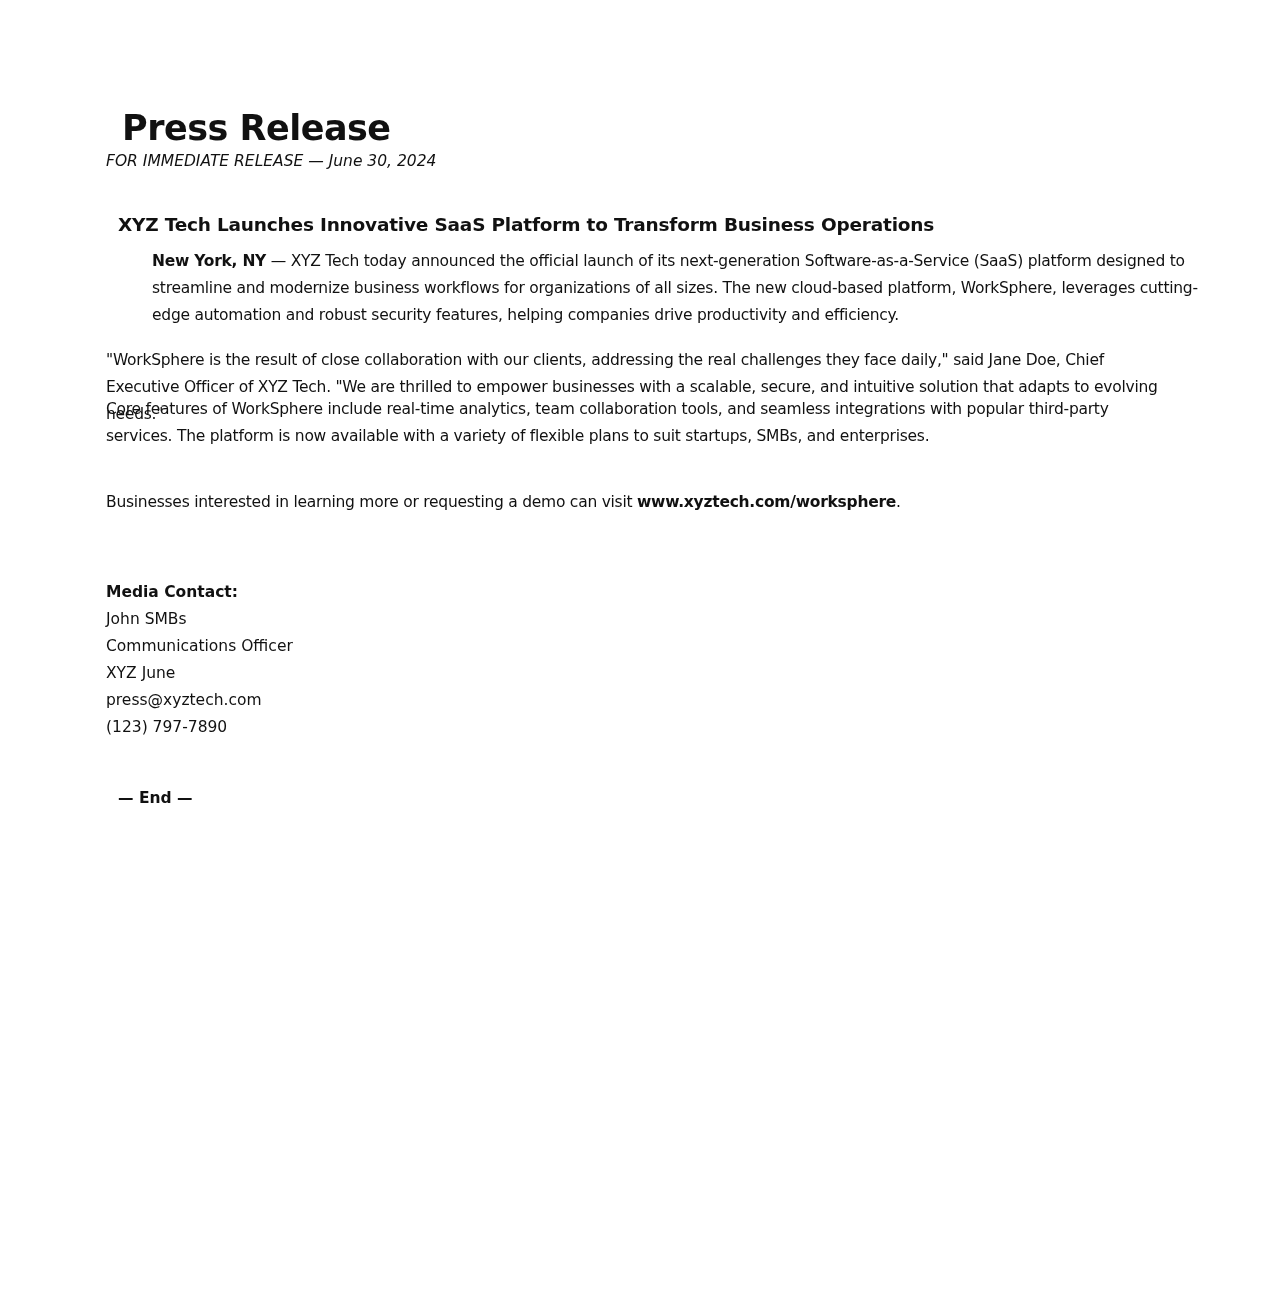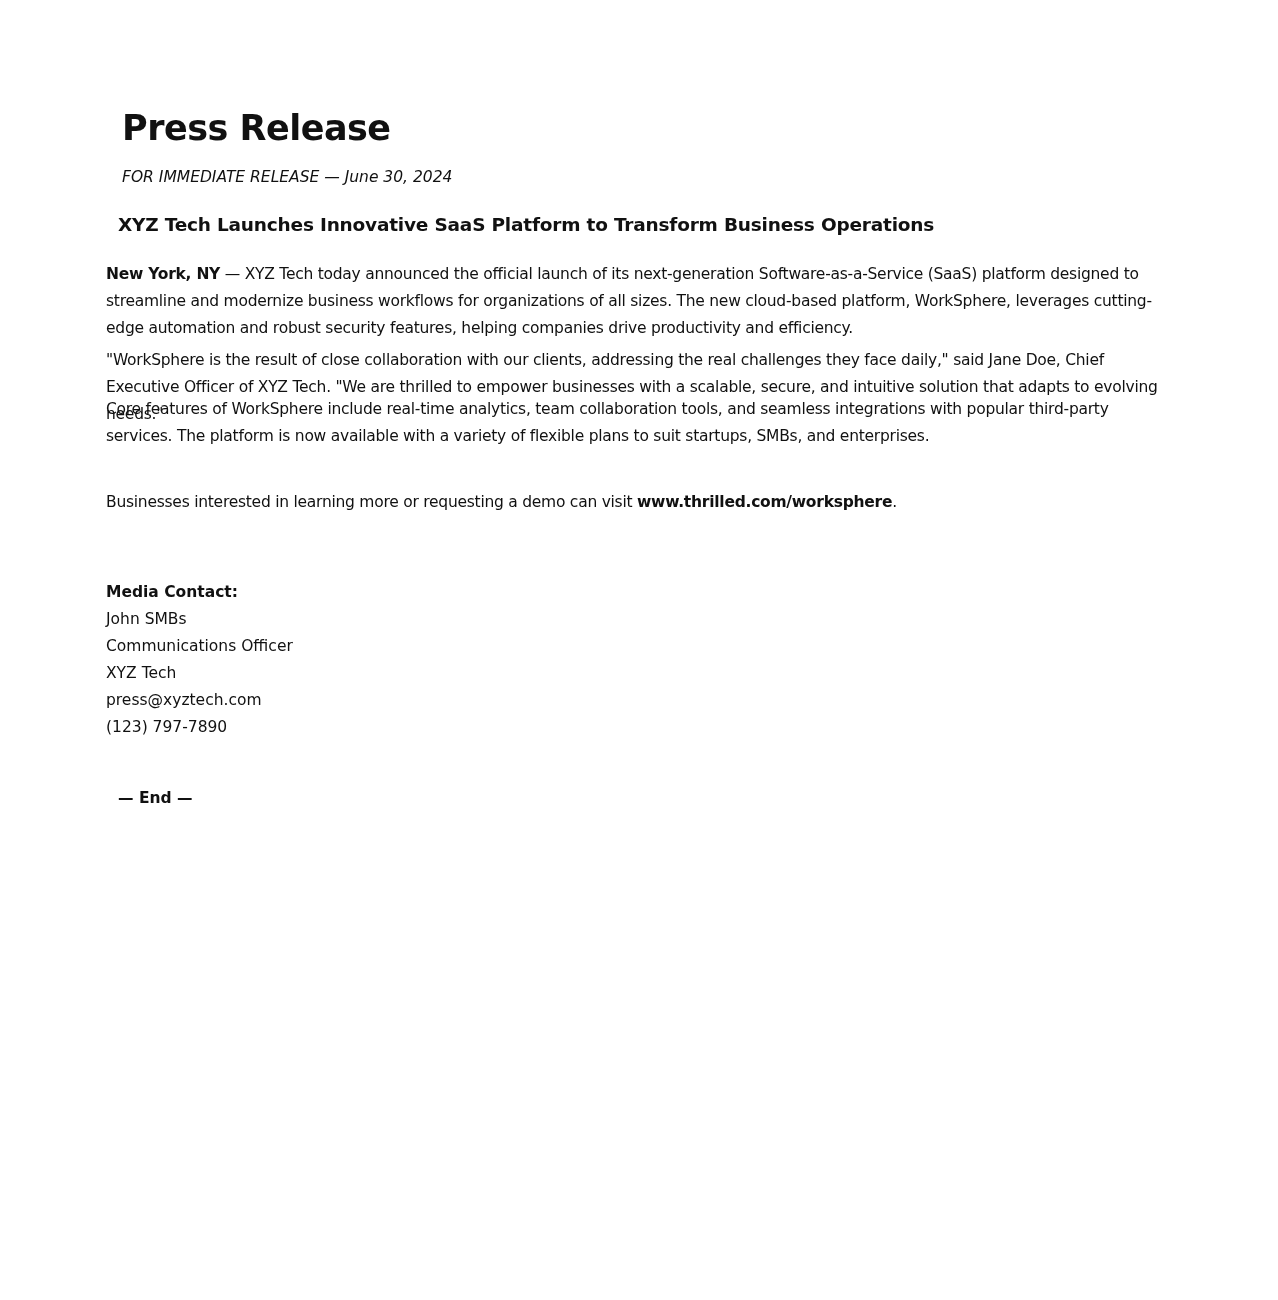--- a/index.html
+++ b/index.html
@@ -14,7 +14,7 @@
       font-size: 35px; font-weight: bold; letter-spacing: -0.5px; white-space: nowrap;
     }
     .dateline {
-      position: absolute; top: 152px; left: 0; margin: 16px;
+      position: absolute; top: 152px; left: 0; margin: 0;
       font-size: 15.5px; font-style: italic; white-space: nowrap;
     }
     h2 {

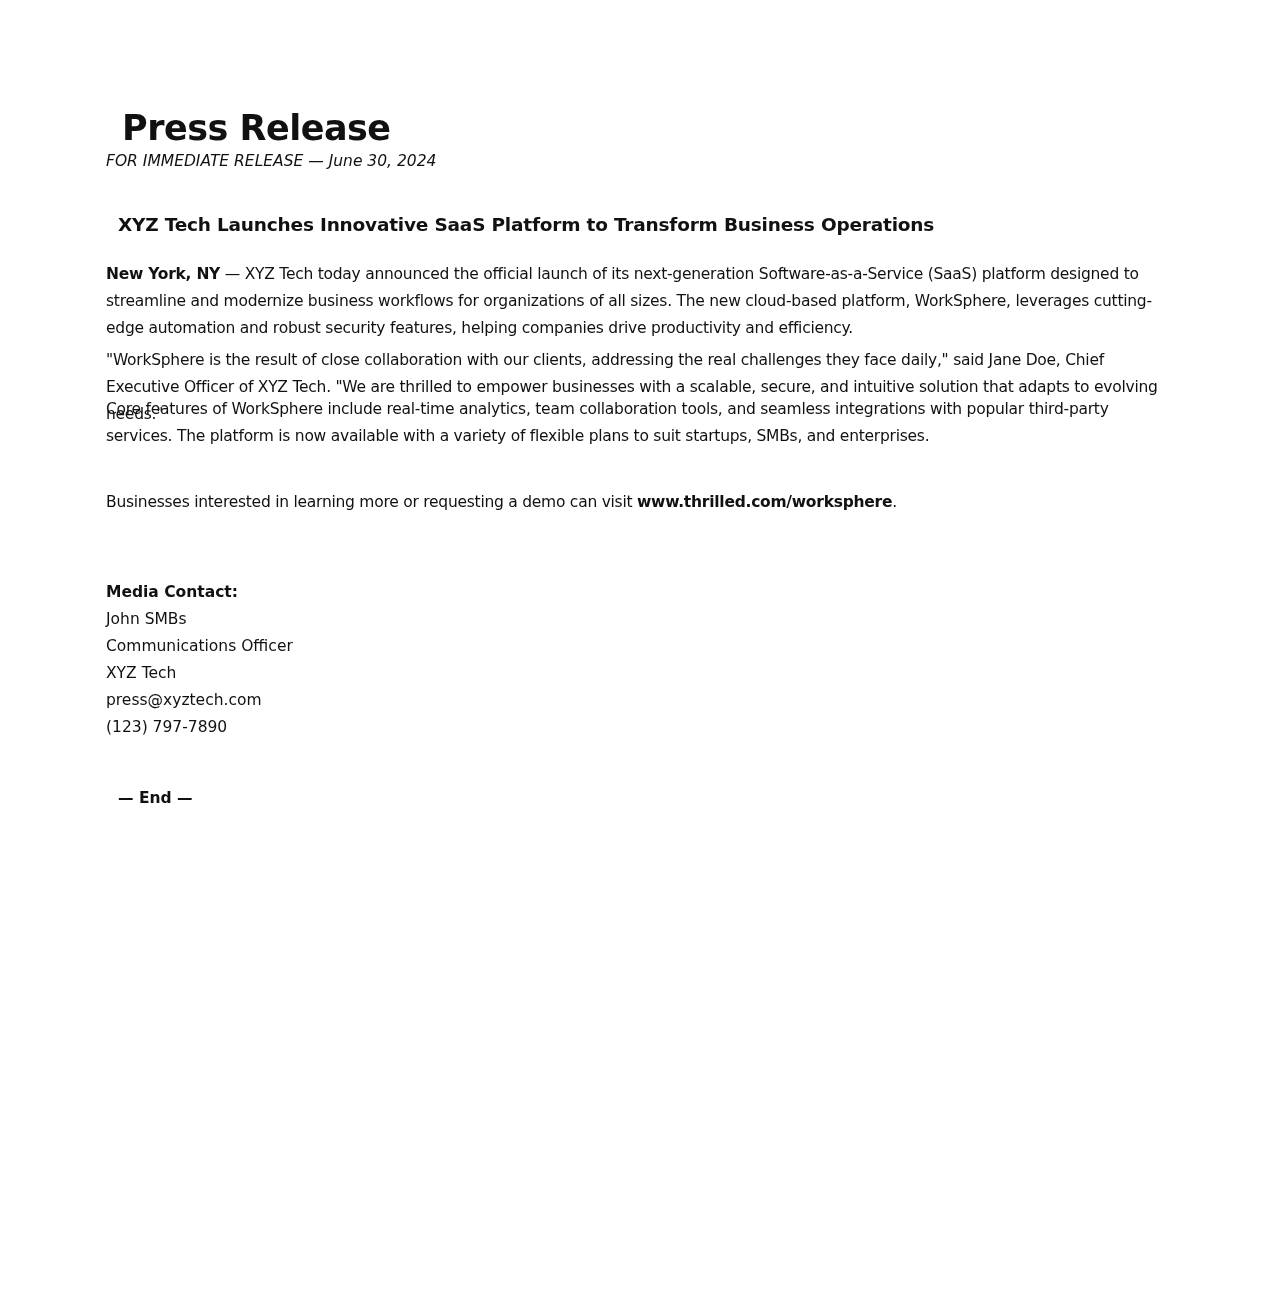--- a/index.html
+++ b/index.html
@@ -23,7 +23,7 @@
     }
     .body-text { font-size: 15.5px; line-height: 27px; letter-spacing: -0.25px; }
     .p { position: absolute; left: 0; margin: 0; width: 1068px; }
-    #p1 { top: 261px; }
+    #p1 { top: 248px; margin-left: 46px; }
     #p2 { top: 347px; }
     #p3 { top: 396px; }
     #p4 { top: 489px; }

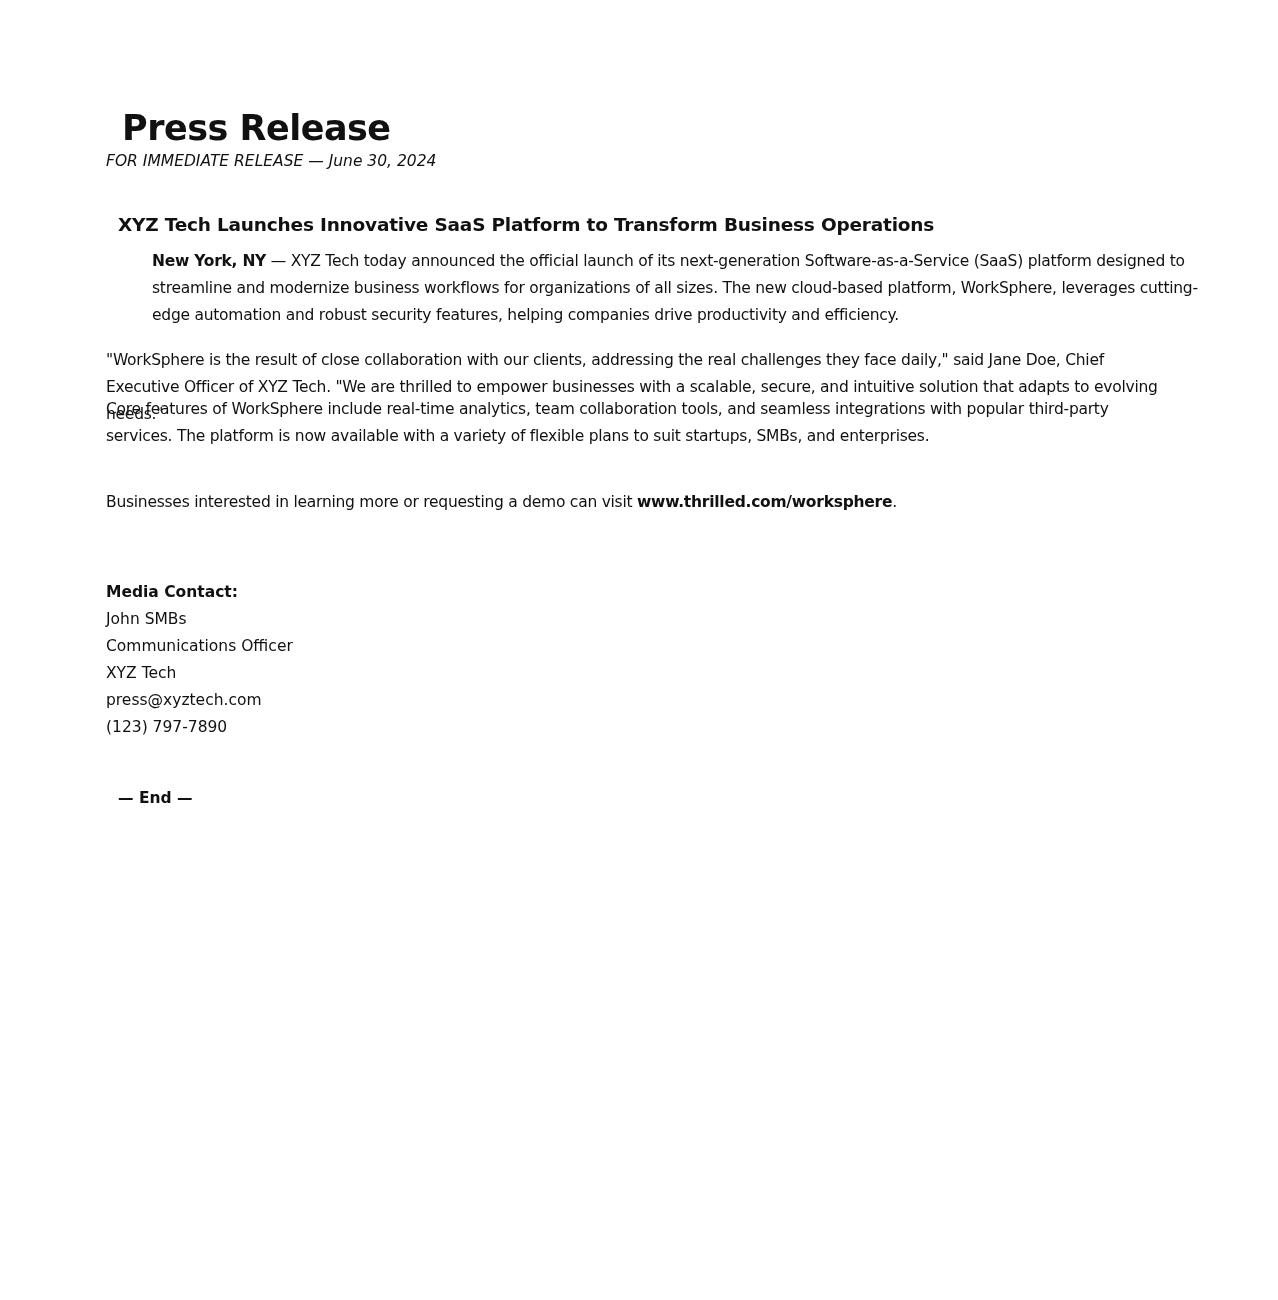--- a/index.html
+++ b/index.html
@@ -47,7 +47,7 @@
 
   <p class="p body-text" id="p3">Core features of WorkSphere include real-time analytics, team collaboration tools, and seamless integrations with popular third-party services. The platform is now available with a variety of flexible plans to suit startups, SMBs, and enterprises.</p>
 
-  <p class="p body-text" id="p4"><span>Businesses interested in learning more or requesting a demo can visit </span><a class="link">www.thrilled.com/worksphere</a><span>.</span></p>
+  <p class="p body-text" id="p4"><span>Businesses interested in learning more or requesting a demo can visit </span><a class="link">www.xyztech.com/worksphere</a><span>.</span></p>
 
   <div class="contact">
     <b class="line">Media Contact:</b>

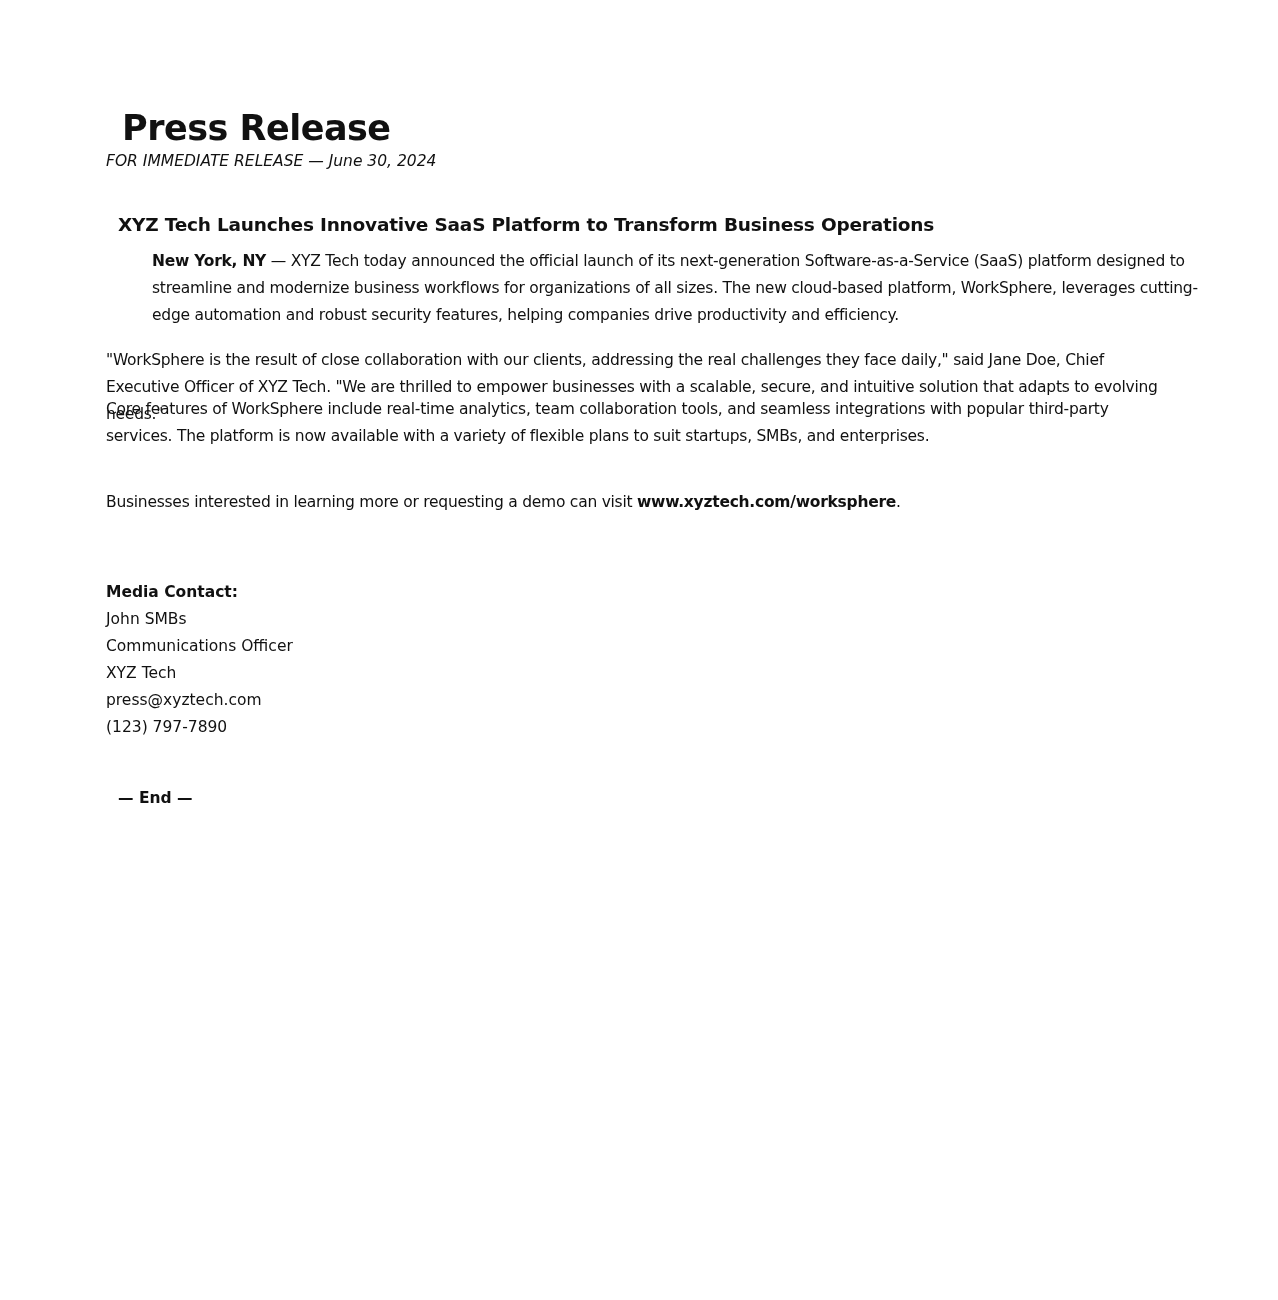--- a/index.html
+++ b/index.html
@@ -53,7 +53,7 @@
     <b class="line">Media Contact:</b>
     <span class="line">John SMBs</span>
     <span class="line">Communications Officer</span>
-    <span class="line">XYZ Tech</span>
+    <span class="line">XYZ June</span>
     <span class="line">press@xyztech.com</span>
     <span class="line">(123) 797-7890</span>
   </div>

